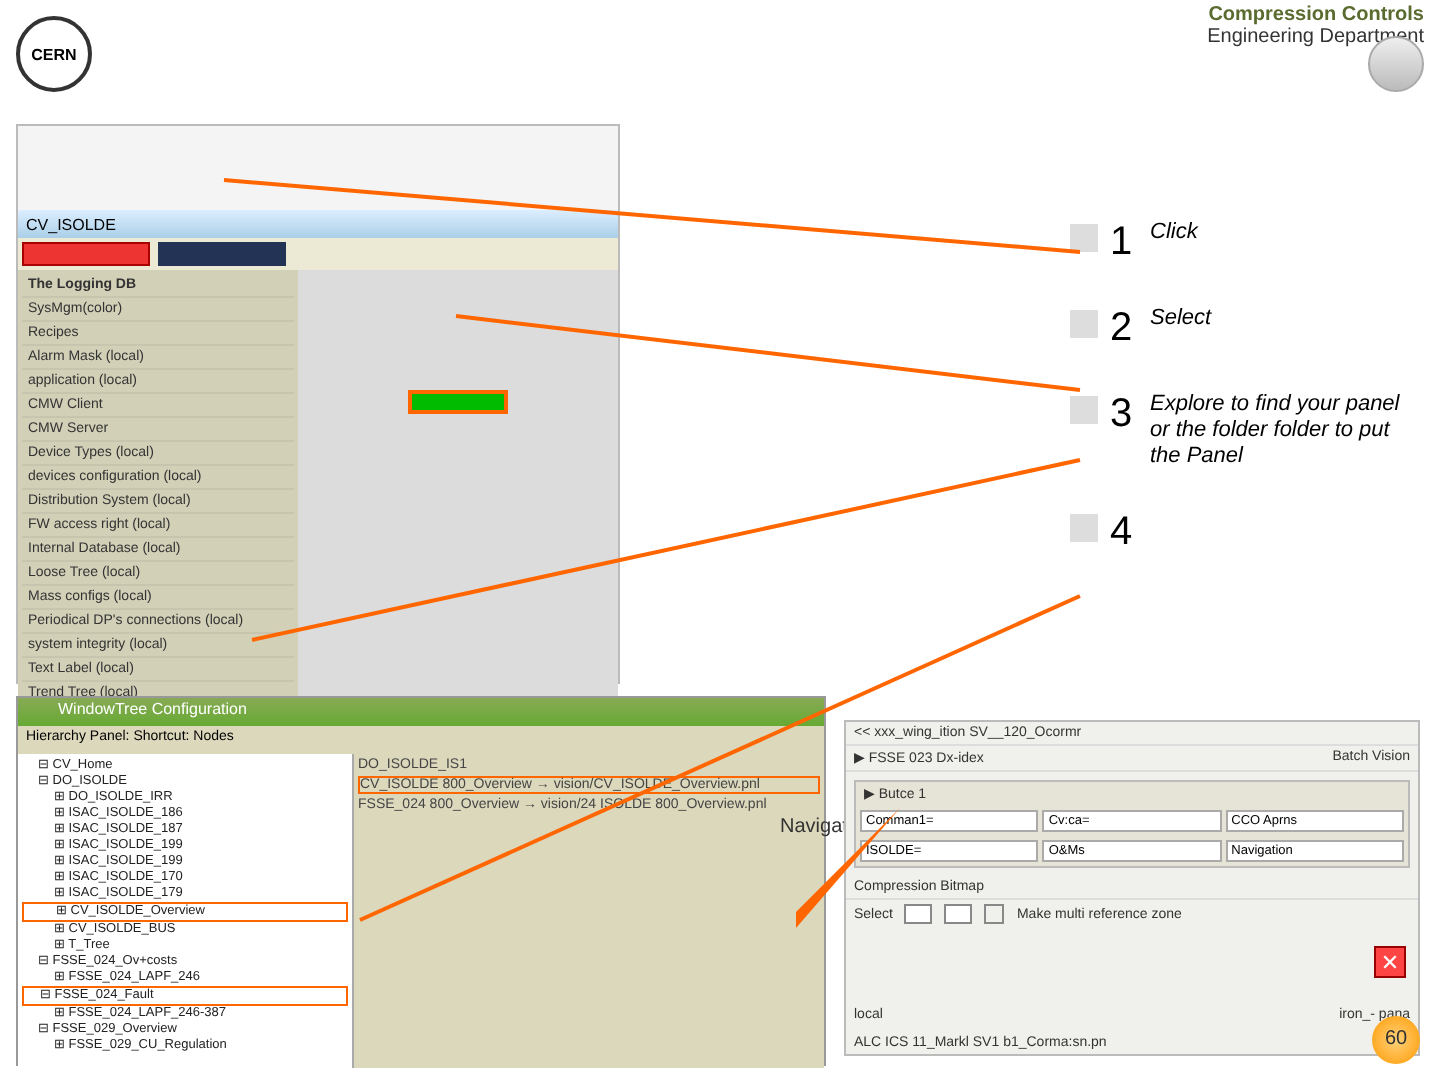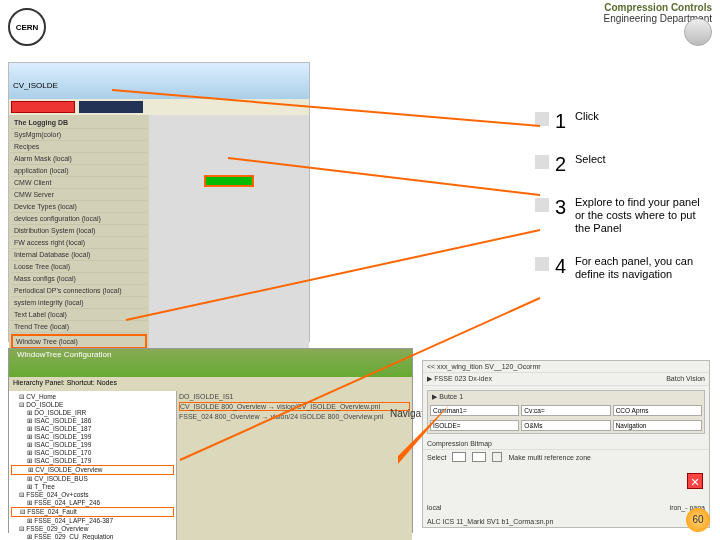--- a/index.html
+++ b/index.html
@@ -12,7 +12,7 @@
   .hdr-sub{font-size:10px;color:#333;}
   .enice{position:absolute;right:8px;top:18px;width:28px;height:28px;border-radius:50%;background:linear-gradient(#eee,#bbb);border:1px solid #aaa;}
   .screenshot1{position:absolute;left:8px;top:62px;width:302px;height:280px;background:#f4f4f4;border:1px solid #bbb;}
-  .s1-titlebar{height:14px;background:linear-gradient(#dceeff,#aacfe8);font-size:8px;padding:18px 4px;}
+  .s1-titlebar{height:14px;background:linear-gradient(#dceeff,#aacfe8);font-size:8px;padding:3px 4px;margin-top:42px;}
   .s1-top{height:16px;background:#ece9d4;display:flex;}
   .redbox{margin:2px;width:64px;height:12px;background:#e33;border:1px solid #a00;}
   .bluebox{margin:2px;width:64px;height:12px;background:#235;}

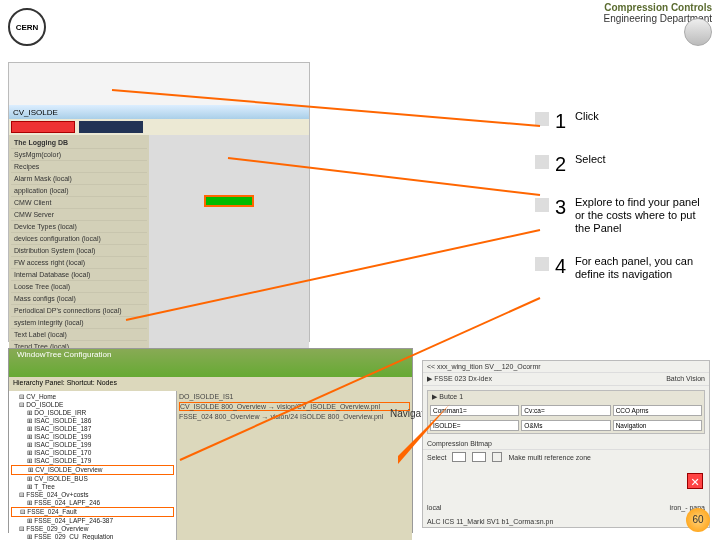--- a/index.html
+++ b/index.html
@@ -26,7 +26,7 @@
   .step{display:flex;margin-bottom:20px;}
   .step .sq{width:14px;height:14px;background:#ddd;margin-right:6px;margin-top:2px;}
   .step .num{font-size:20px;font-weight:normal;margin-right:6px;width:14px;}
-  .step .txt{font-size:11px;line-height:13px;flex:1;}
+  .step .txt{font-size:11px;line-height:13px;flex:1;font-style:italic;}
   .screenshot2{position:absolute;left:8px;top:348px;width:405px;height:185px;background:#f4f4f4;border:1px solid #999;}
   .s2-titlebar{height:28px;background:linear-gradient(#8a5,#6a3);font-size:8px;color:#fff;padding:1px 8px;}
   .s2-toolbar{height:14px;background:#dcd8bc;font-size:7px;padding:2px 4px;}

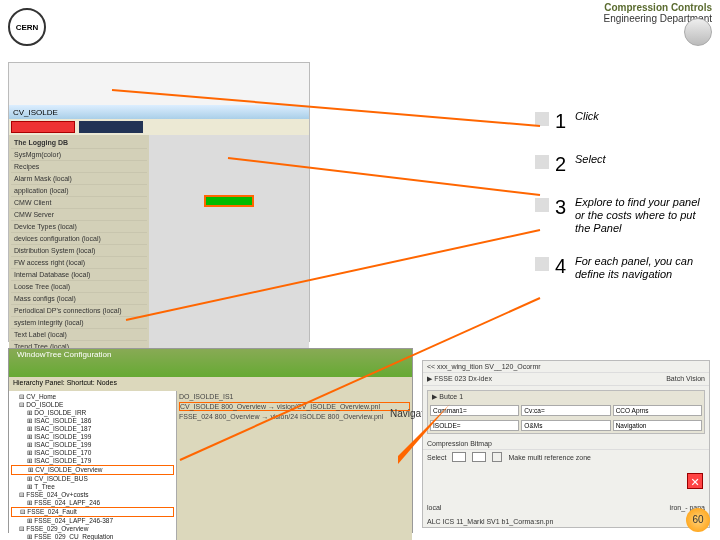--- a/index.html
+++ b/index.html
@@ -108,7 +108,7 @@
     <div class="step">
       <div class="sq"></div>
       <div class="num">3</div>
-      <div class="txt">Explore to find your panel or the costs where to put the Panel</div>
+      <div class="txt">Explore to find your panel or the folder folder to put the Panel</div>
     </div>
     <div class="step">
       <div class="sq"></div>

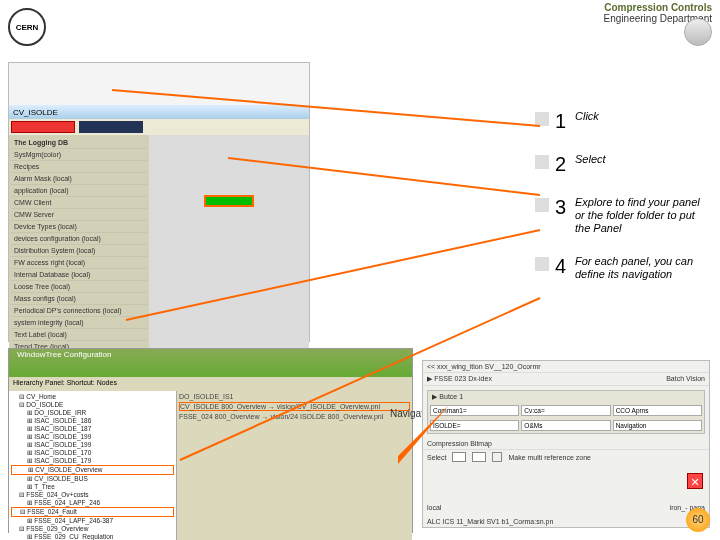--- a/index.html
+++ b/index.html
@@ -113,7 +113,6 @@
     <div class="step">
       <div class="sq"></div>
       <div class="num">4</div>
-      <div class="txt">For each panel, you can define its navigation</div>
     </div>
   </div>
 

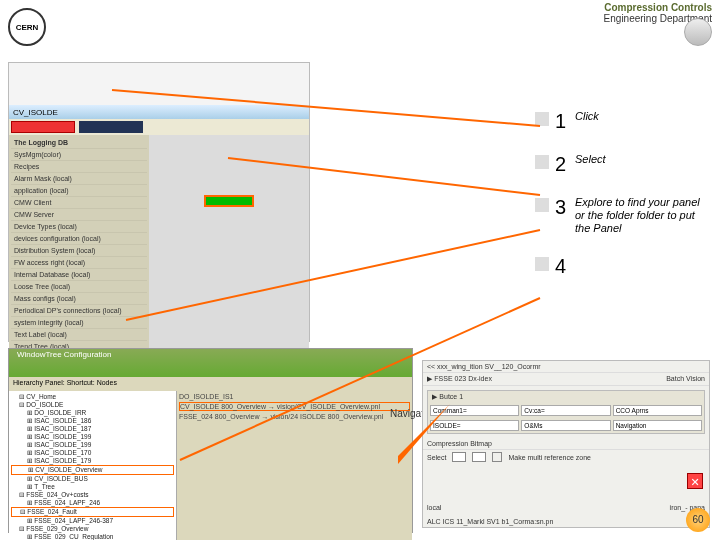--- a/index.html
+++ b/index.html
@@ -28,7 +28,7 @@
   .step .num{font-size:20px;font-weight:normal;margin-right:6px;width:14px;}
   .step .txt{font-size:11px;line-height:13px;flex:1;font-style:italic;}
   .screenshot2{position:absolute;left:8px;top:348px;width:405px;height:185px;background:#f4f4f4;border:1px solid #999;}
-  .s2-titlebar{height:28px;background:linear-gradient(#8a5,#6a3);font-size:8px;color:#fff;padding:1px 8px;}
+  .s2-titlebar{height:14px;background:linear-gradient(#8a5,#6a3);font-size:8px;color:#fff;padding:1px 20px;}
   .s2-toolbar{height:14px;background:#dcd8bc;font-size:7px;padding:2px 4px;}
   .s2-body{display:flex;height:157px;}
   .s2-tree{width:168px;background:#fff;border-right:1px solid #aaa;padding:2px;overflow:hidden;}

